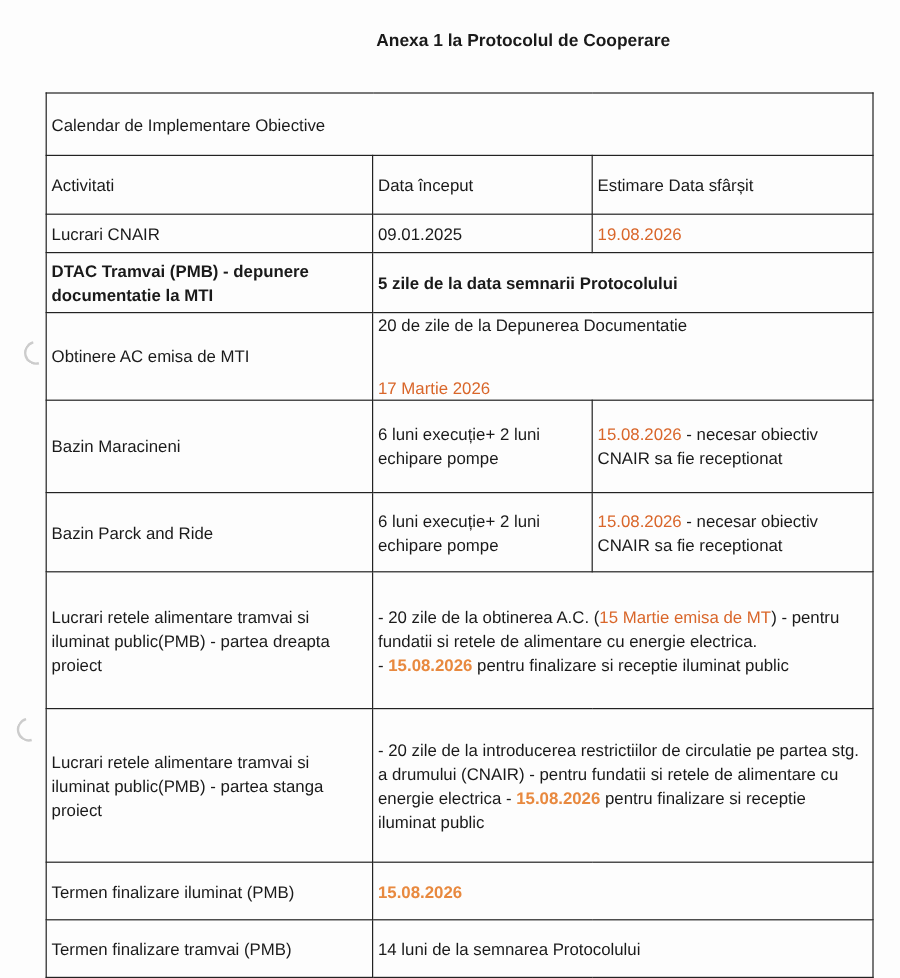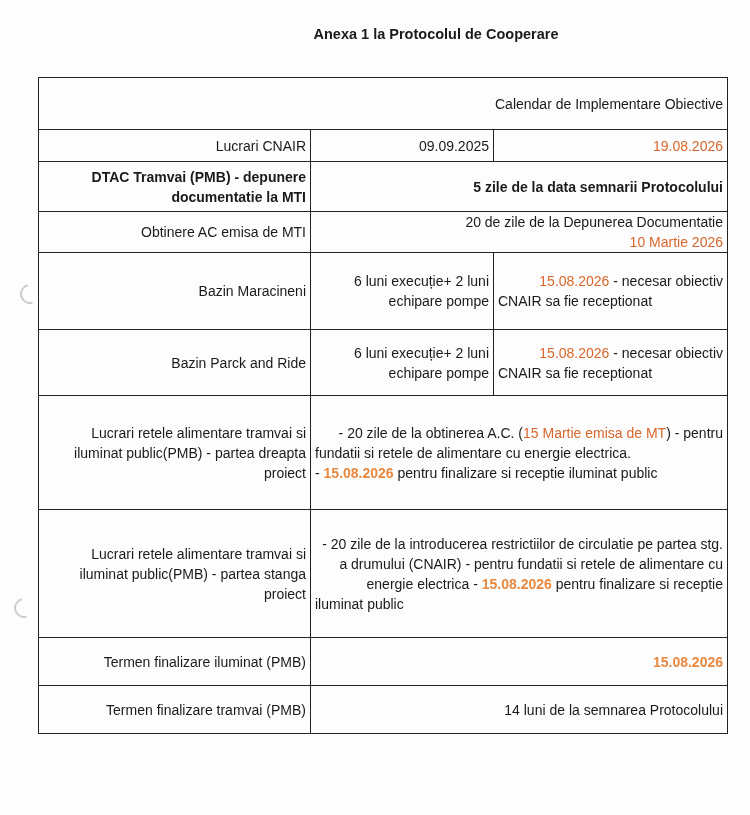--- a/index.html
+++ b/index.html
@@ -15,7 +15,7 @@
     position: absolute; left: 38px; top: 77px; width: 690px;
     border-collapse: collapse; table-layout: fixed; font-size: 14px;
   }
-  .tbl td { border: 1.3px solid #222; text-align: right; vertical-align: middle; padding: 0 4px; line-height: 20px; }
+  .tbl td { border: 1.3px solid #222; text-align: left; vertical-align: middle; padding: 0 4px; line-height: 20px; }
   .col1 { width: 272px; }
   .col2 { width: 183px; }
   .orange { color: #d9662a; }

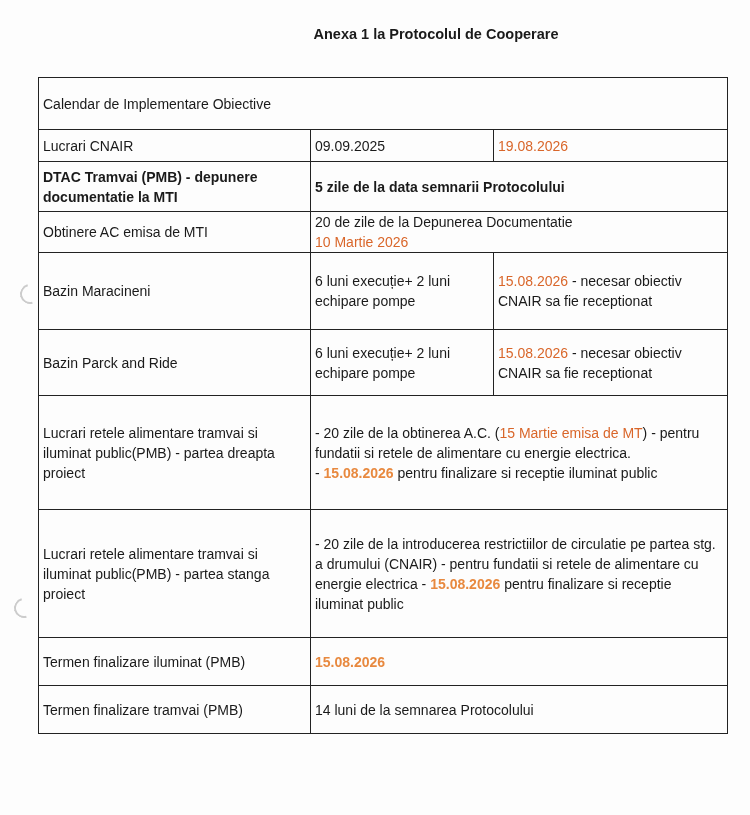--- a/index.html
+++ b/index.html
@@ -43,6 +43,11 @@
   <tbody>
       <tr style="height:52px;">
     <td colspan="3">Calendar de Implementare Obiective</td>
+  </tr>
+  <tr style="height:49px;">
+    <td>Activitati</td>
+    <td>Data început</td>
+    <td>Estimare Data sfârșit</td>
   </tr>
   <tr style="height:32px;">
     <td>Lucrari CNAIR</td>

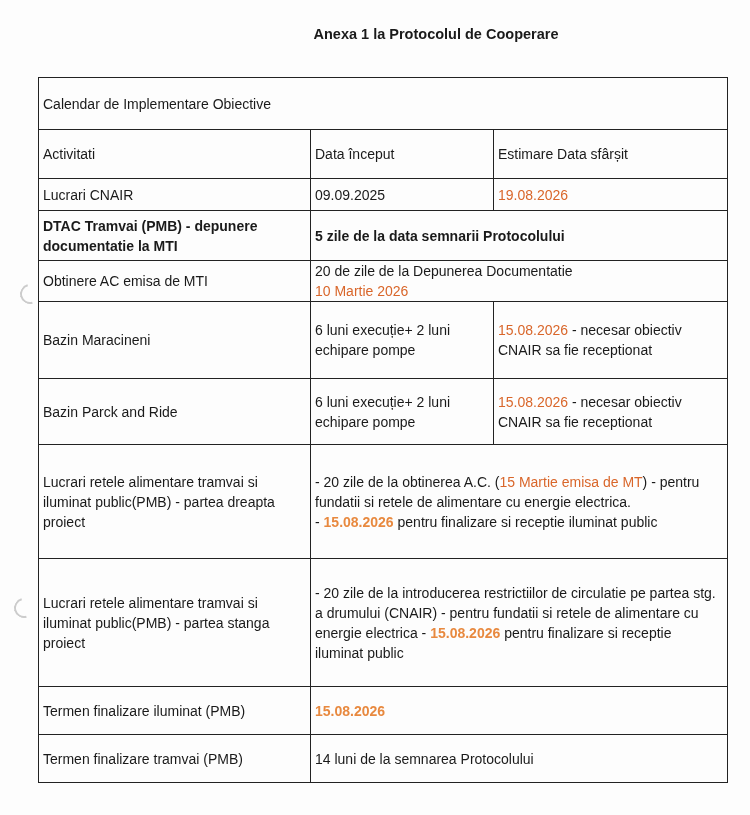--- a/index.html
+++ b/index.html
@@ -51,7 +51,7 @@
   </tr>
   <tr style="height:32px;">
     <td>Lucrari CNAIR</td>
-    <td>09.09.2025</td>
+    <td>09.01.2025</td>
     <td class="orange">19.08.2026</td>
   </tr>
   <tr style="height:50px;font-weight:bold;">

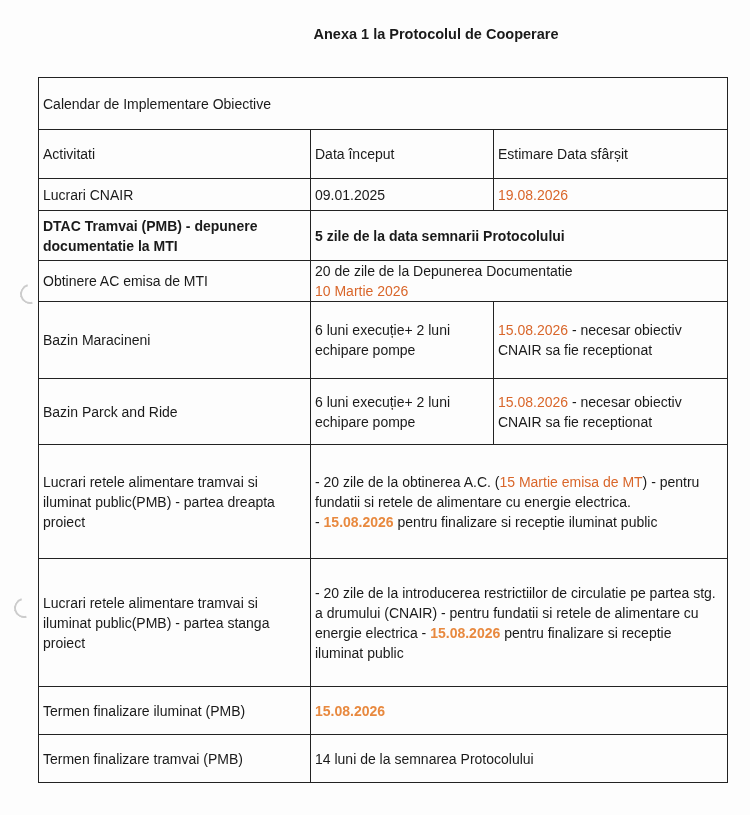--- a/index.html
+++ b/index.html
@@ -18,7 +18,7 @@
   .tbl td { border: 1.3px solid #222; text-align: left; vertical-align: middle; padding: 0 4px; line-height: 20px; }
   .col1 { width: 272px; }
   .col2 { width: 183px; }
-  .orange { color: #d9662a; }
+  .orange { color: #d9662a; margin-top: 32px; }
   .orange-b { color: #e8893f; font-weight: bold; }
   .just { text-align: center; text-align-last: left; }
   .mark {

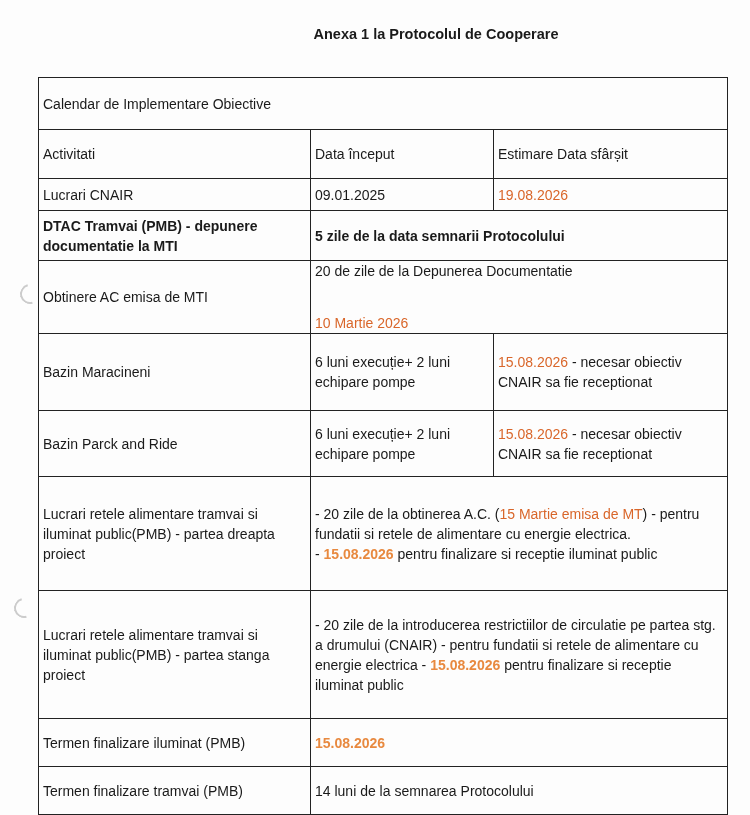--- a/index.html
+++ b/index.html
@@ -62,7 +62,7 @@
     <td>Obtinere AC emisa de MTI</td>
     <td colspan="2">
       <div>20 de zile de la Depunerea Documentatie</div>
-      <div class="orange">10 Martie 2026</div>
+      <div class="orange">17 Martie 2026</div>
     </td>
   </tr>
   <tr style="height:77px;">

